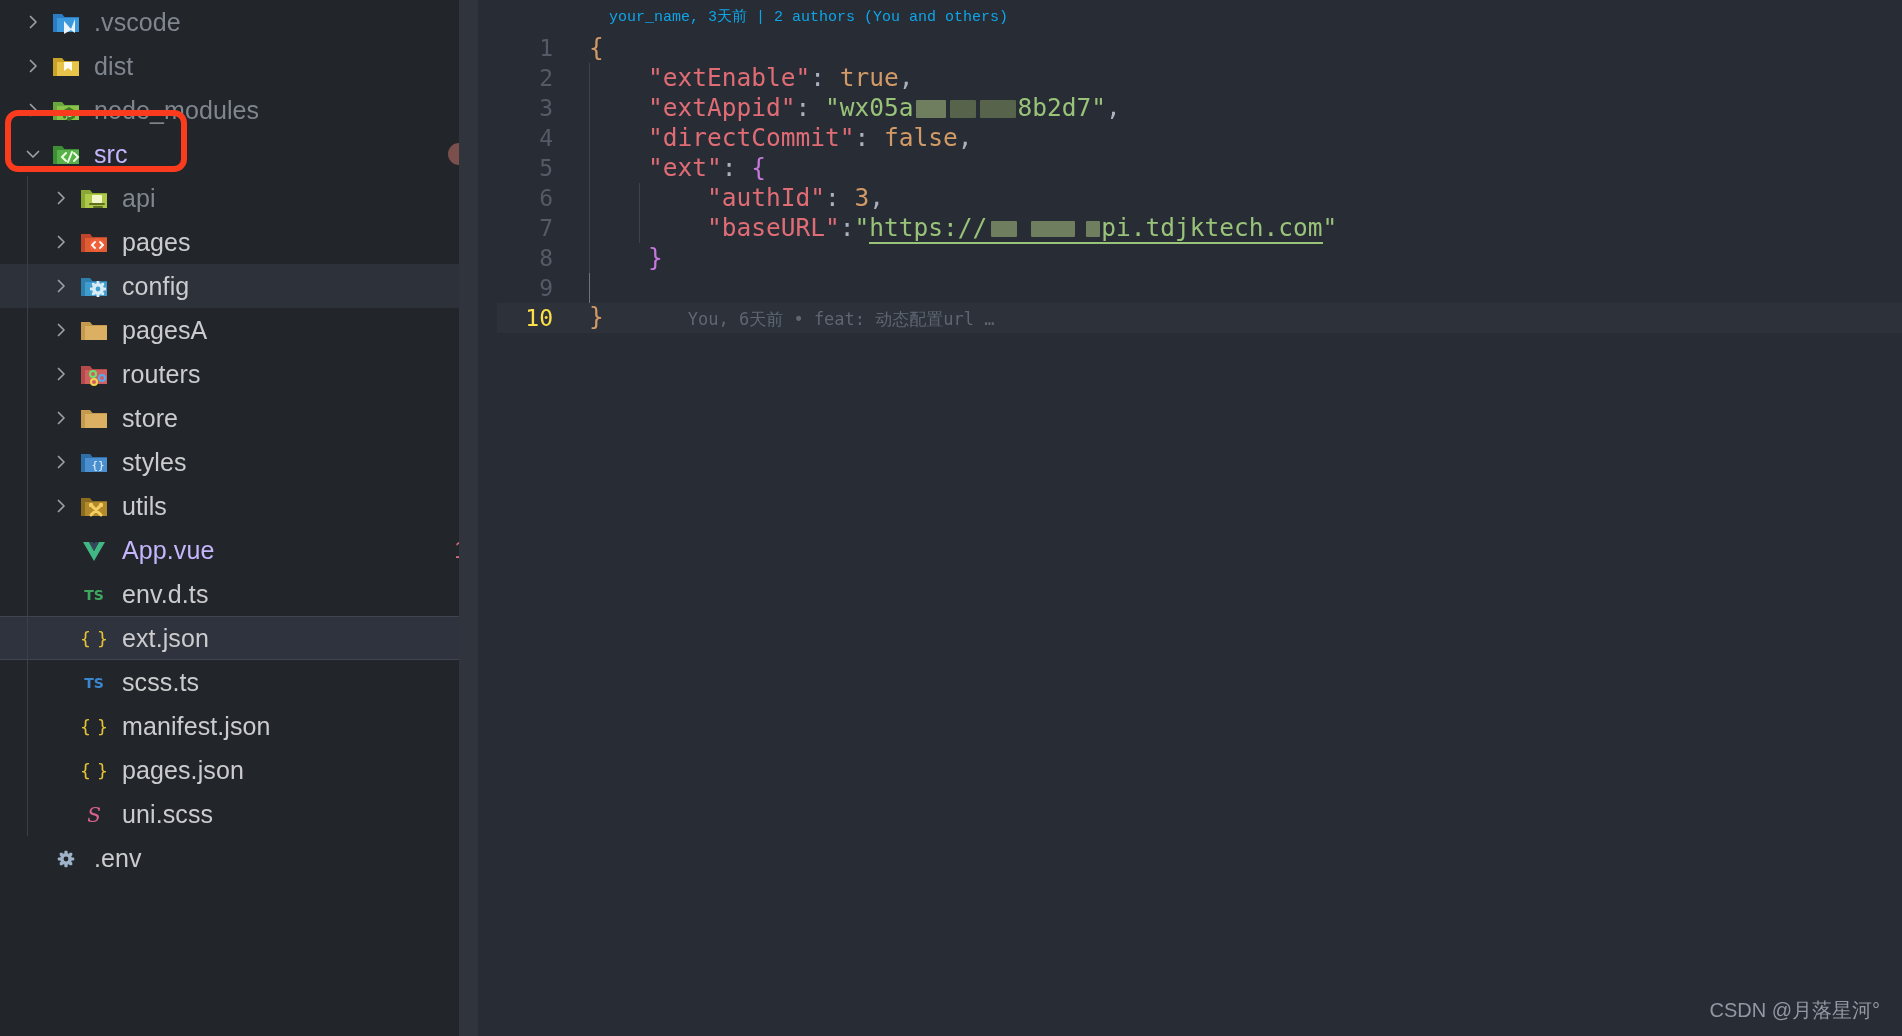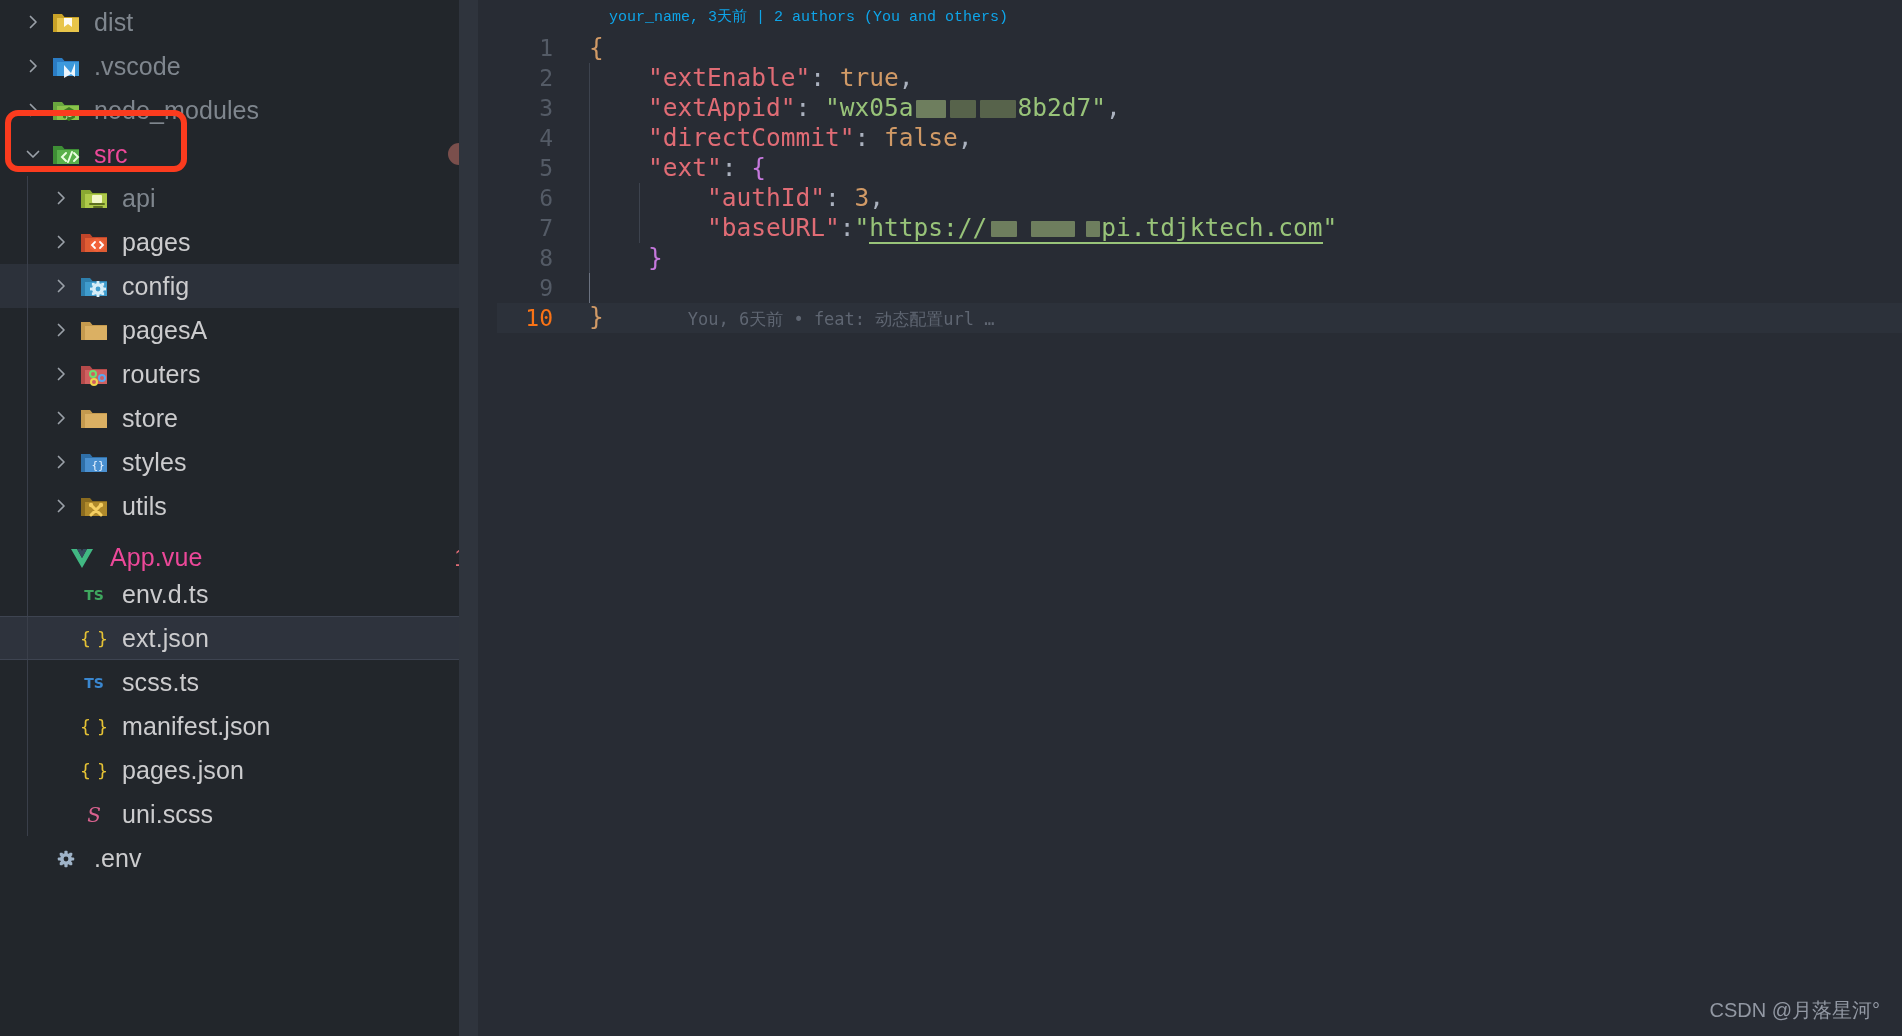--- a/index.html
+++ b/index.html
@@ -239,27 +239,27 @@
           </div>
           <div class="ficon">
             <svg width="30" height="30" viewBox="0 0 30 30">
+              <path d="M2 7h9l2.5 3H28v15H2z" fill="#2b7cc4"></path>
+              <path d="M6 11h22v14H6z" fill="#3c99dc"></path>
+              <path d="M13 14l7 8 4-10v14l-4-3-7 4z" fill="#ffffff" opacity=".9"></path>
+            </svg>
+          </div>
+          <span class="label dim">.vscode</span>
+        </div>
+        <div class="row" style="padding-left: 18px;">
+          <div class="chev">
+            <svg width="18" height="18" viewBox="0 0 18 18">
+              <path d="M6.5 3.5L12 9l-5.5 5.5" fill="none" stroke="#9aa0a8" stroke-width="1.7" stroke-linecap="round" stroke-linejoin="round"></path>
+            </svg>
+          </div>
+          <div class="ficon">
+            <svg width="30" height="30" viewBox="0 0 30 30">
               <path d="M2 7h9l2.5 3H28v15H2z" fill="#c9a227"></path>
               <path d="M6 11h22v14H6z" fill="#e8c54a"></path>
               <path d="M13 11h8v9l-4-3-4 3z" fill="#fff" opacity=".92"></path>
             </svg>
           </div>
           <span class="label dim">dist</span>
-        </div>
-        <div class="row" style="padding-left: 18px;">
-          <div class="chev">
-            <svg width="18" height="18" viewBox="0 0 18 18">
-              <path d="M6.5 3.5L12 9l-5.5 5.5" fill="none" stroke="#9aa0a8" stroke-width="1.7" stroke-linecap="round" stroke-linejoin="round"></path>
-            </svg>
-          </div>
-          <div class="ficon">
-            <svg width="30" height="30" viewBox="0 0 30 30">
-              <path d="M2 7h9l2.5 3H28v15H2z" fill="#2b7cc4"></path>
-              <path d="M6 11h22v14H6z" fill="#3c99dc"></path>
-              <path d="M13 14l7 8 4-10v14l-4-3-7 4z" fill="#ffffff" opacity=".9"></path>
-            </svg>
-          </div>
-          <span class="label dim">.vscode</span>
         </div>
         <div class="row" style="padding-left: 18px;">
           <div class="chev">

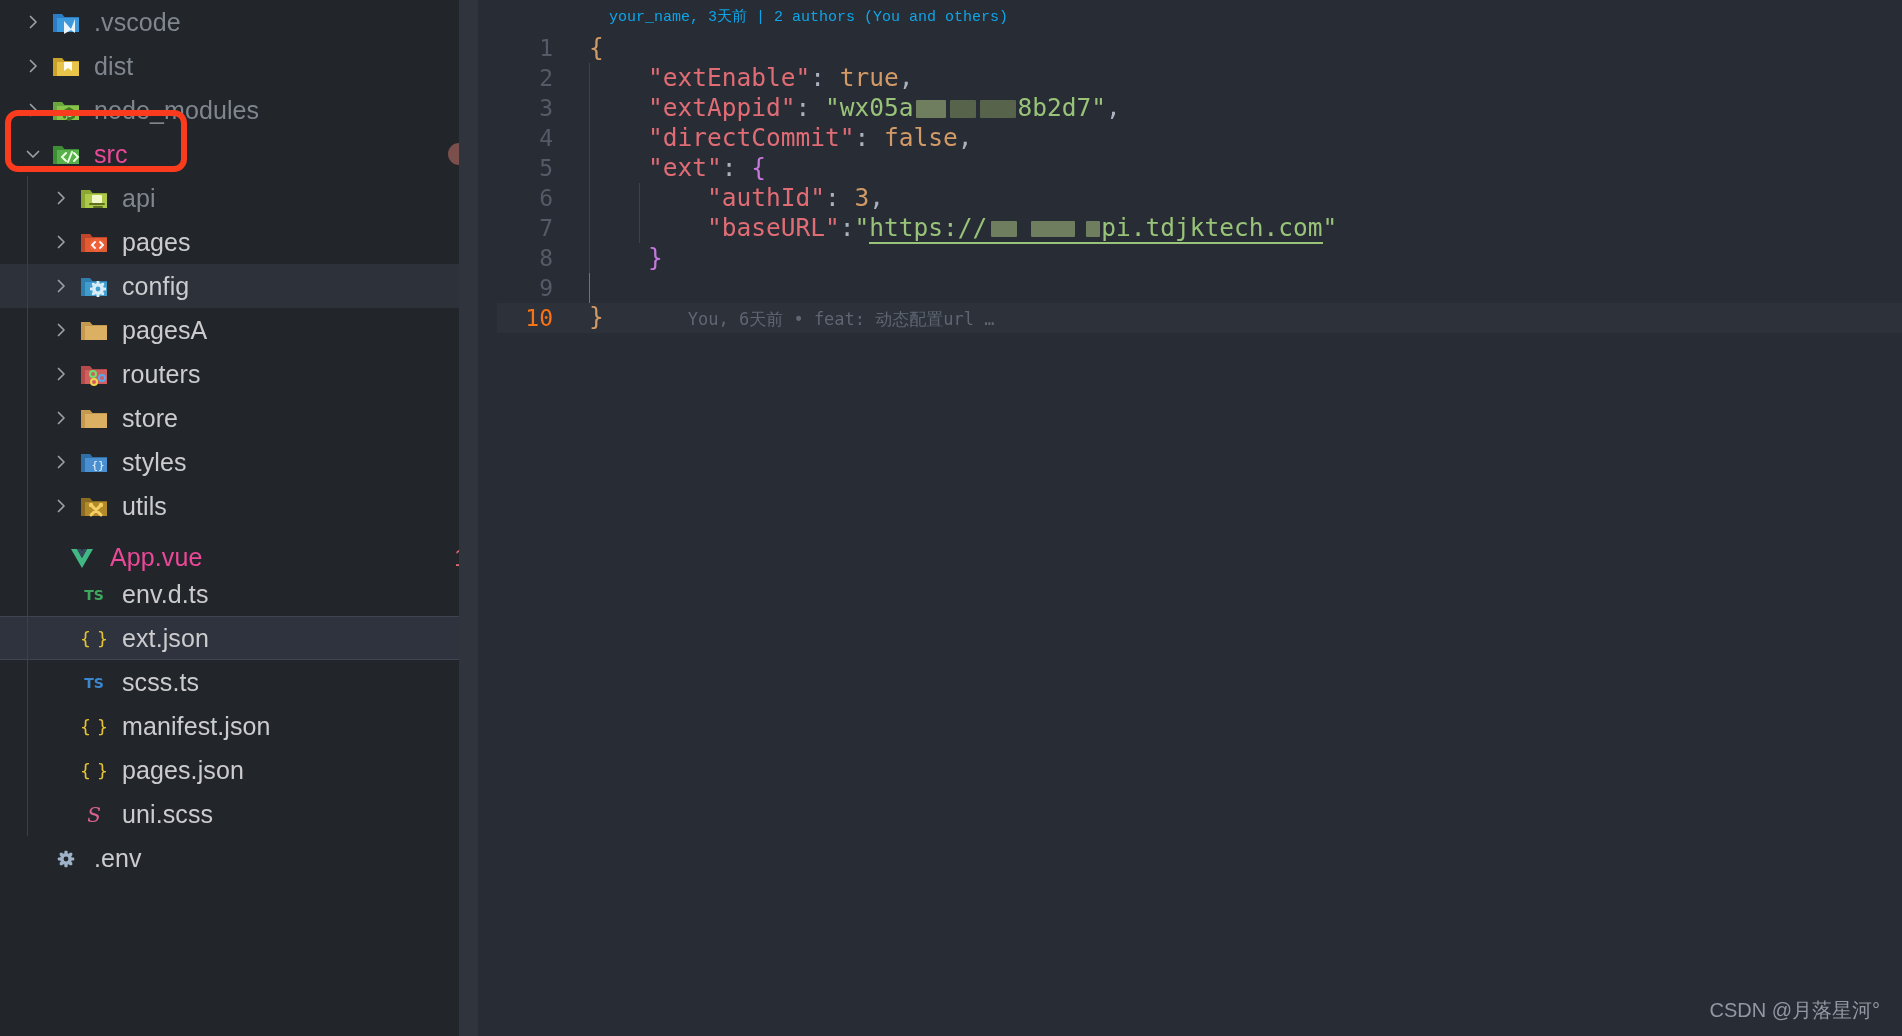--- a/index.html
+++ b/index.html
@@ -74,7 +74,7 @@
   }
   .label { letter-spacing: .1px; }
   .dim { color: #7f868e; }
-  .accent-red { color: #ec4899; }
+  .accent-red { color: #c4b5fd; }
   .badge {
     position: absolute;
     right: 30px;

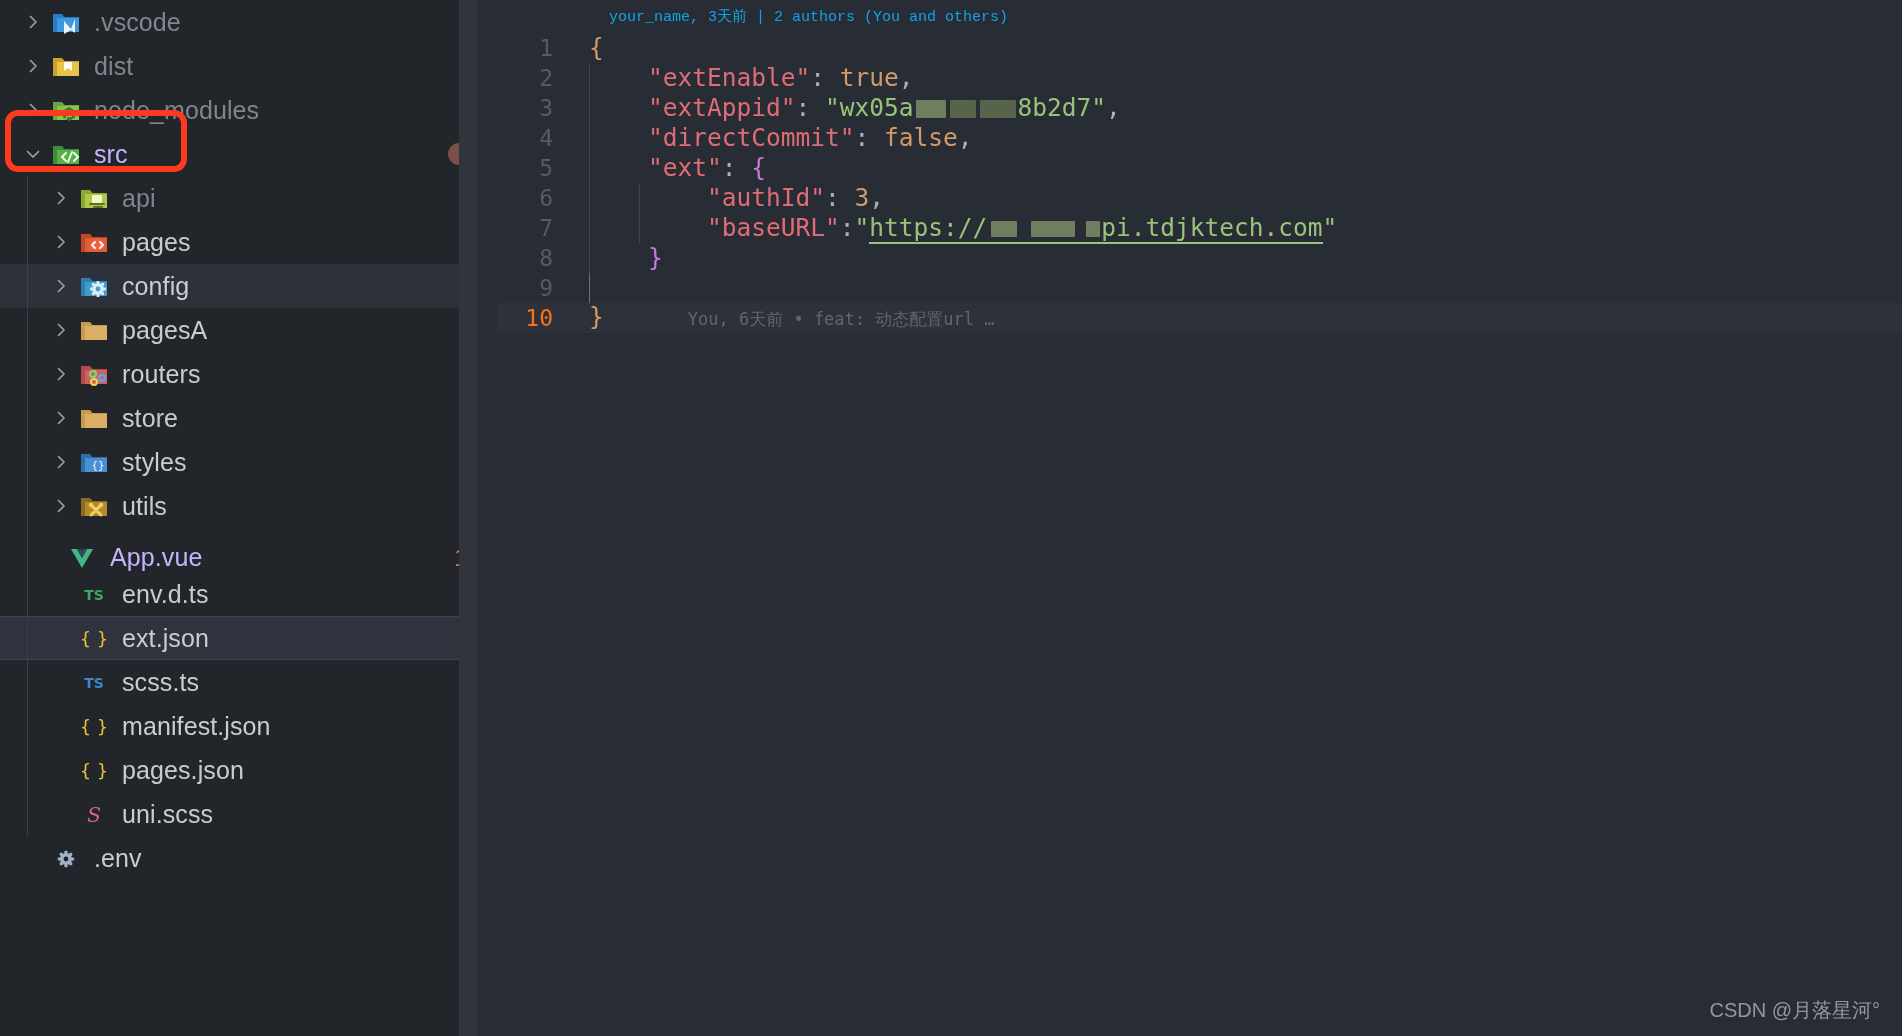--- a/index.html
+++ b/index.html
@@ -158,7 +158,7 @@
     font-size: 23px;
     font-family: "DejaVu Sans Mono", monospace;
   }
-  .lnum.cur { color: #f97316; }
+  .lnum.cur { color: #fde047; }
   .ctext {
     position: relative;
     padding-left: 14px;

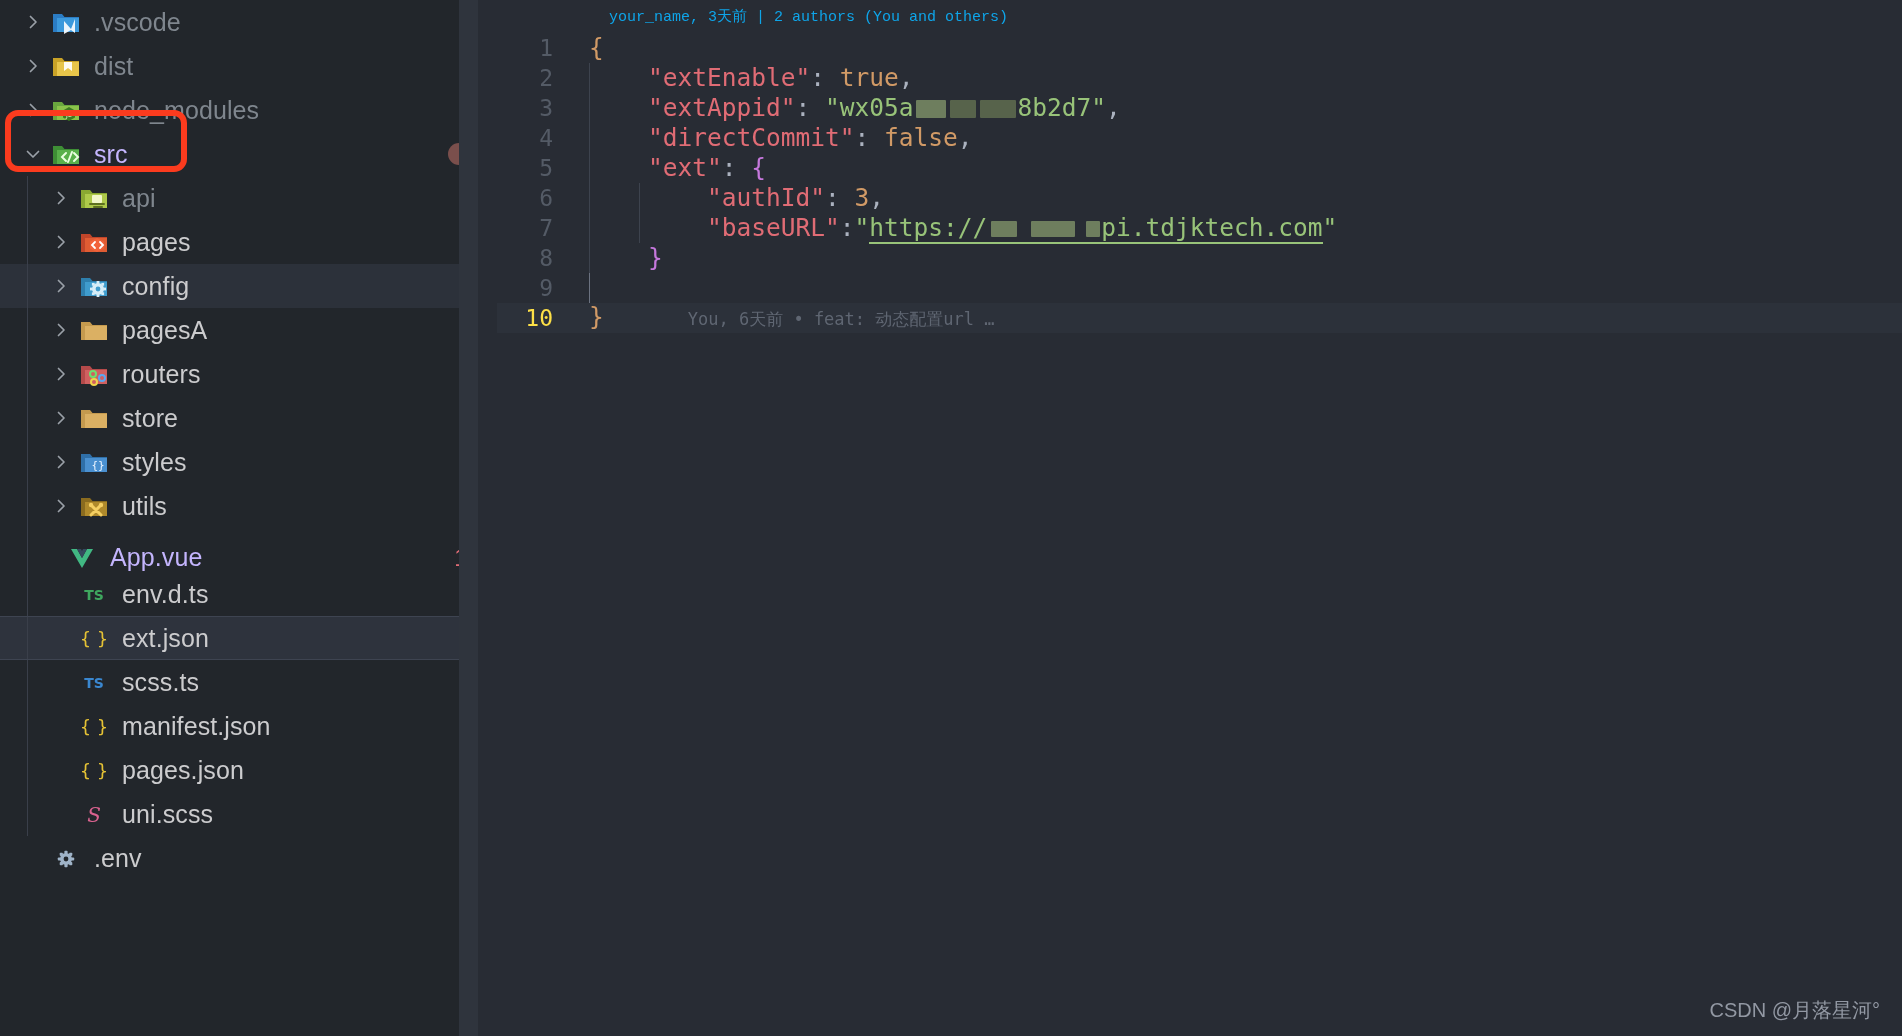--- a/index.html
+++ b/index.html
@@ -434,7 +434,7 @@
           </div>
           <span class="label">utils</span>
         </div>
-        <div class="row" style="padding-left: 34px; align-items: flex-end;">
+        <div class="row" style="padding-left: 46px;">
           <div class="guide" style="left: 27px;"></div>
           <div class="chev"></div>
           <div class="ficon">

